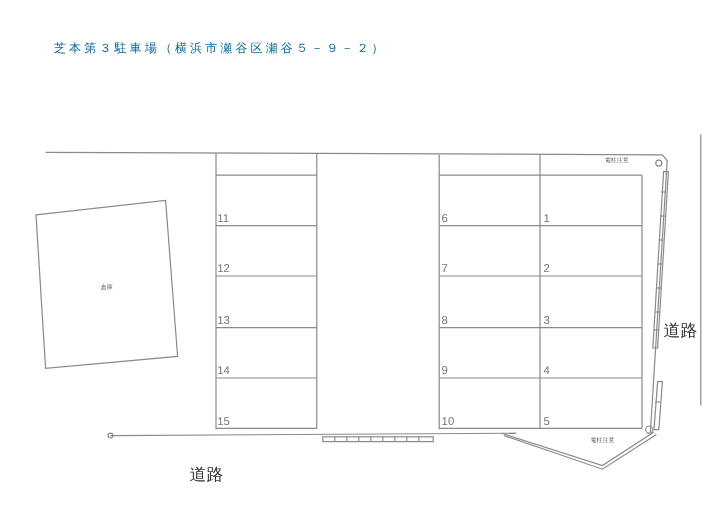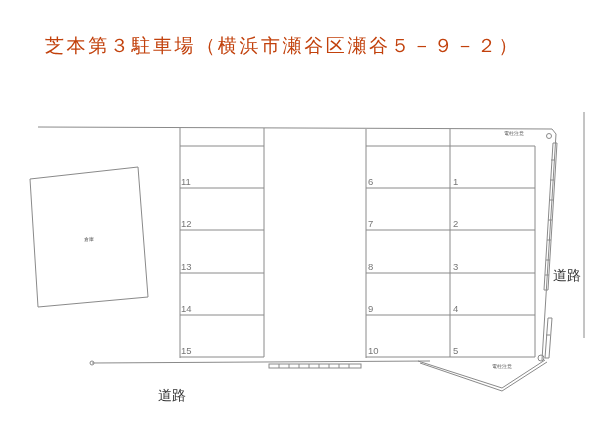--- a/index.html
+++ b/index.html
@@ -5,7 +5,7 @@
   html, body { margin:0; padding:0; background:#ffffff; }
   body { width:600px; height:425px; position:relative; overflow:hidden;
          font-family: "DejaVu Sans", sans-serif; }
-  .title { position:absolute; left:45px; top:33px; font-size:19px; color:#c2410c;
+  .title { position:absolute; left:45px; top:33px; font-size:10px; color:#0369a1;
            letter-spacing:2.6px; white-space:nowrap; }
   svg { position:absolute; left:0; top:0; }
   .num { font-family:"Liberation Sans", sans-serif; font-size:9.5px; fill:#777; }

